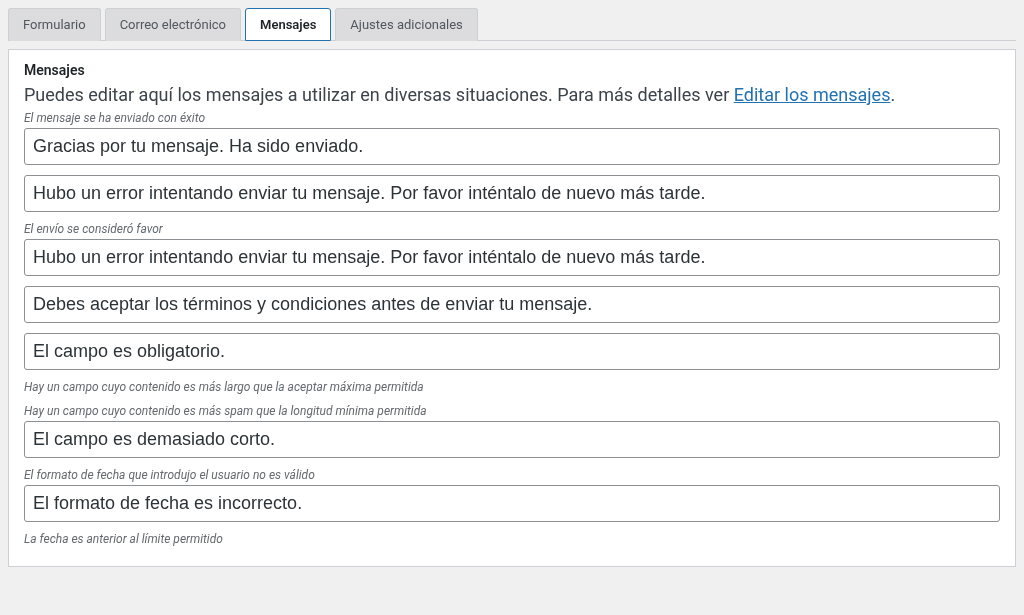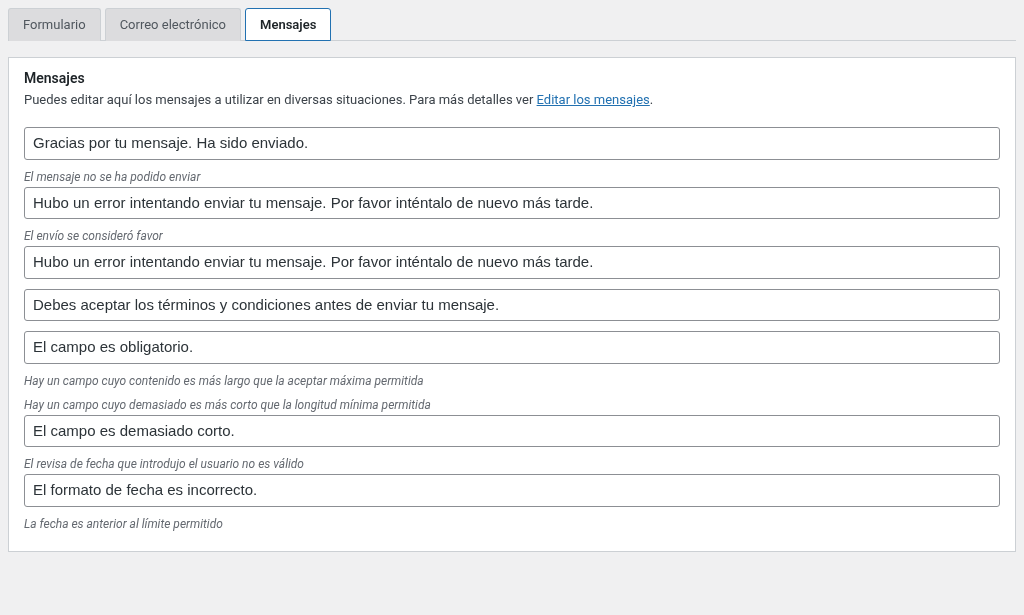--- a/index.html
+++ b/index.html
@@ -13,7 +13,7 @@
     .tabs {
       display: flex;
       border-bottom: 1px solid #ccd0d4;
-      margin-bottom: 16px;
+      margin-bottom: 8px;
     }
     .tab {
       padding: 8px 14px;

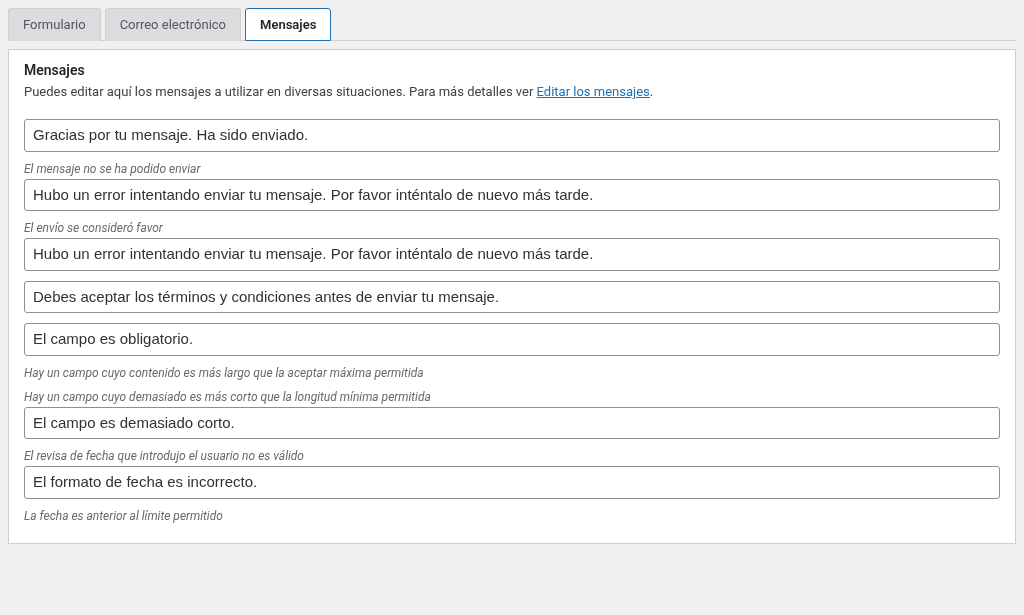--- a/index.html
+++ b/index.html
@@ -84,6 +84,7 @@
   <div class="tab">Formulario</div>
   <div class="tab">Correo electrónico</div>
   <div class="tab active">Mensajes</div>
+  <div class="tab">Ajustes adicionales</div>
 </div>
 
 <div class="panel">

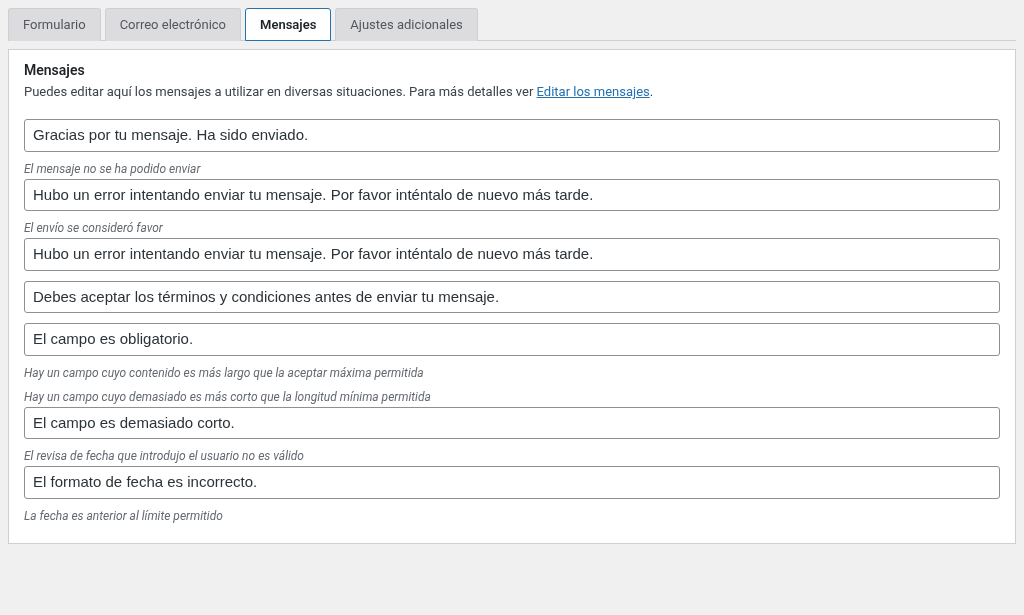--- a/index.html
+++ b/index.html
@@ -46,9 +46,9 @@
       margin-bottom: 6px;
     }
     .panel-intro {
-      font-size: 13px;
+      font-size: 18px;
       color: #3c434a;
-      margin-bottom: 20px;
+      margin-bottom: 6px;
     }
     .panel-intro a {
       color: #2271b1;

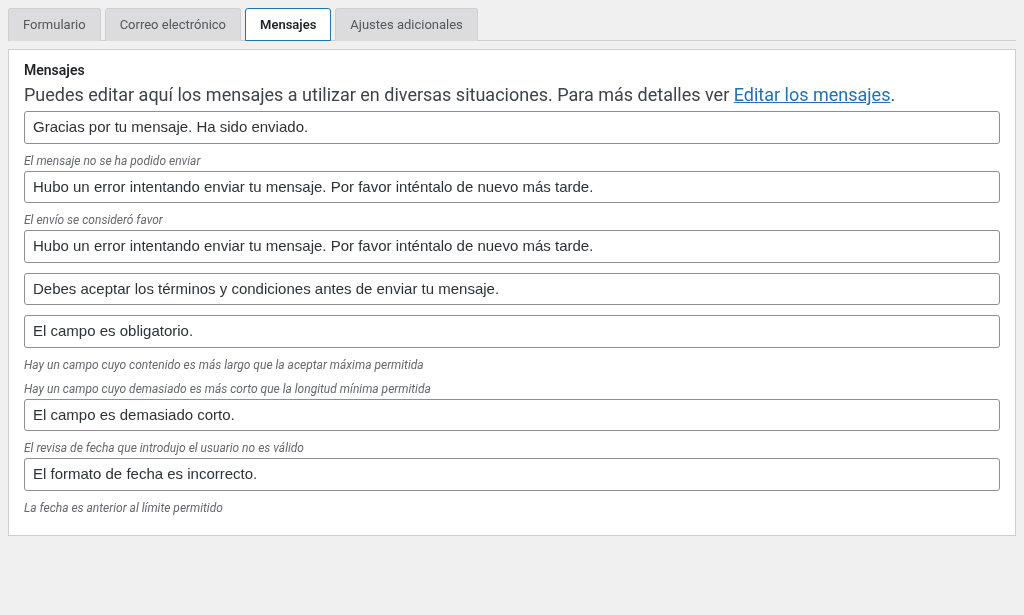--- a/index.html
+++ b/index.html
@@ -94,7 +94,7 @@
   </p>
 
   <div id="fields-container">
-      <div class="field-group"><input type="text" class="text-input" value="Gracias por tu mensaje. Ha sido enviado." style=""></div>
+      <div class="field-group"><label class="field-label">El mensaje se ha enviado con éxito</label><input type="text" class="text-input" value="Gracias por tu mensaje. Ha sido enviado." style=""></div>
       <div class="field-group"><label class="field-label">El mensaje no se ha podido enviar</label><input type="text" class="text-input" value="Hubo un error intentando enviar tu mensaje. Por favor inténtalo de nuevo más tarde." style=""></div>
       <div class="field-group"><label class="field-label">El envío se consideró favor</label><input type="text" class="text-input" value="Hubo un error intentando enviar tu mensaje. Por favor inténtalo de nuevo más tarde." style=""></div>
       <div class="field-group"><input type="text" class="text-input" value="Debes aceptar los términos y condiciones antes de enviar tu mensaje." style=""></div>

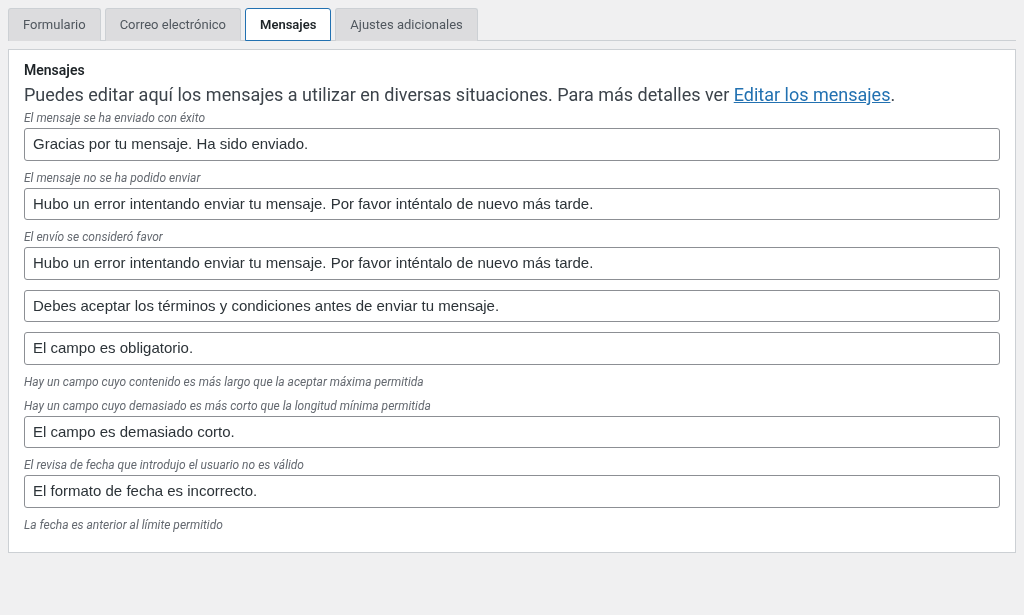--- a/index.html
+++ b/index.html
@@ -68,7 +68,7 @@
     .text-input {
       width: 100%;
       padding: 4px 8px;
-      font-size: 15px;
+      font-size: 18px;
       line-height: 1.5;
       border: 1px solid #8c8f94;
       background: #fff;

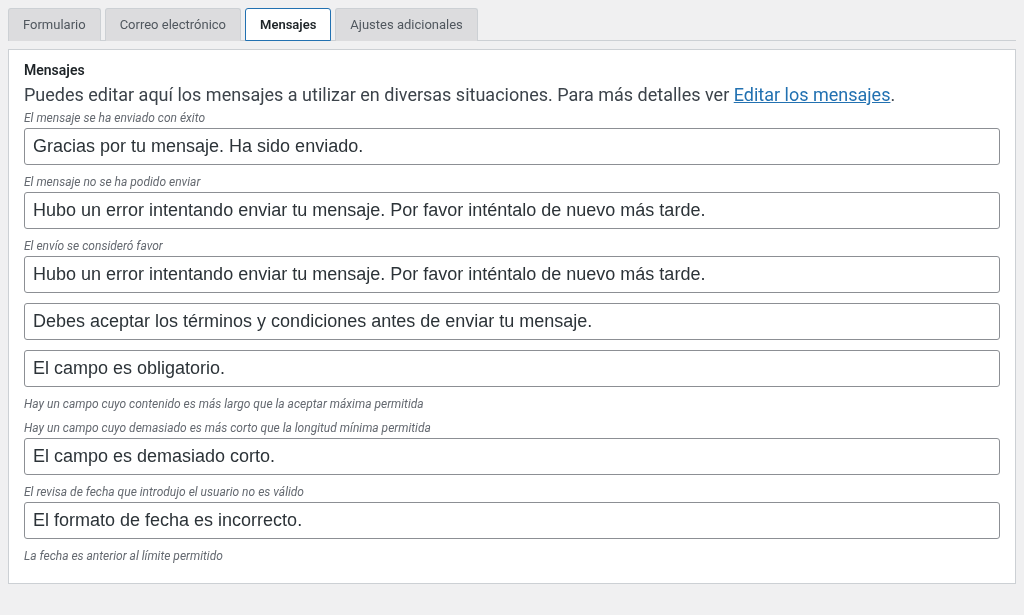--- a/index.html
+++ b/index.html
@@ -95,7 +95,7 @@
 
   <div id="fields-container">
       <div class="field-group"><label class="field-label">El mensaje se ha enviado con éxito</label><input type="text" class="text-input" value="Gracias por tu mensaje. Ha sido enviado." style=""></div>
-      <div class="field-group"><label class="field-label">El mensaje no se ha podido enviar</label><input type="text" class="text-input" value="Hubo un error intentando enviar tu mensaje. Por favor inténtalo de nuevo más tarde." style=""></div>
+      <div class="field-group"><input type="text" class="text-input" value="Hubo un error intentando enviar tu mensaje. Por favor inténtalo de nuevo más tarde." style=""></div>
       <div class="field-group"><label class="field-label">El envío se consideró favor</label><input type="text" class="text-input" value="Hubo un error intentando enviar tu mensaje. Por favor inténtalo de nuevo más tarde." style=""></div>
       <div class="field-group"><input type="text" class="text-input" value="Debes aceptar los términos y condiciones antes de enviar tu mensaje." style=""></div>
       <div class="field-group"><input type="text" class="text-input" value="El campo es obligatorio." style=""></div>

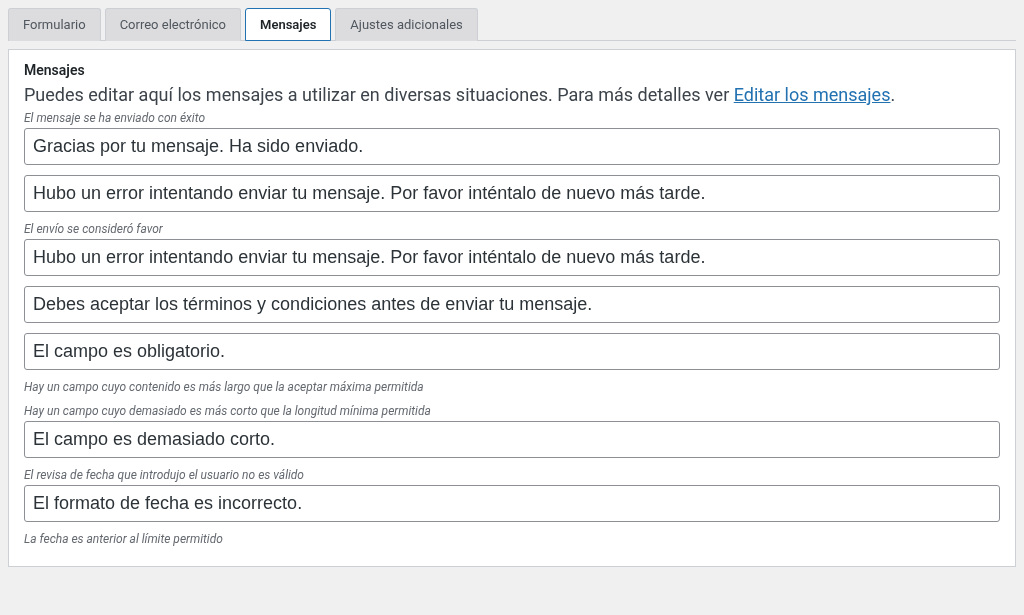--- a/index.html
+++ b/index.html
@@ -100,7 +100,7 @@
       <div class="field-group"><input type="text" class="text-input" value="Debes aceptar los términos y condiciones antes de enviar tu mensaje." style=""></div>
       <div class="field-group"><input type="text" class="text-input" value="El campo es obligatorio." style=""></div>
       <div class="field-group"><label class="field-label">Hay un campo cuyo contenido es más largo que la aceptar máxima permitida</label></div>
-      <div class="field-group"><label class="field-label">Hay un campo cuyo demasiado es más corto que la longitud mínima permitida</label><input type="text" class="text-input" value="El campo es demasiado corto." style=""></div>
+      <div class="field-group"><label class="field-label">Hay un campo cuyo contenido es más spam que la longitud mínima permitida</label><input type="text" class="text-input" value="El campo es demasiado corto." style=""></div>
       <div class="field-group"><label class="field-label">El revisa de fecha que introdujo el usuario no es válido</label><input type="text" class="text-input" value="El formato de fecha es incorrecto." style=""></div>
       <div class="field-group">
         <label class="field-label">La fecha es anterior al límite permitido</label>

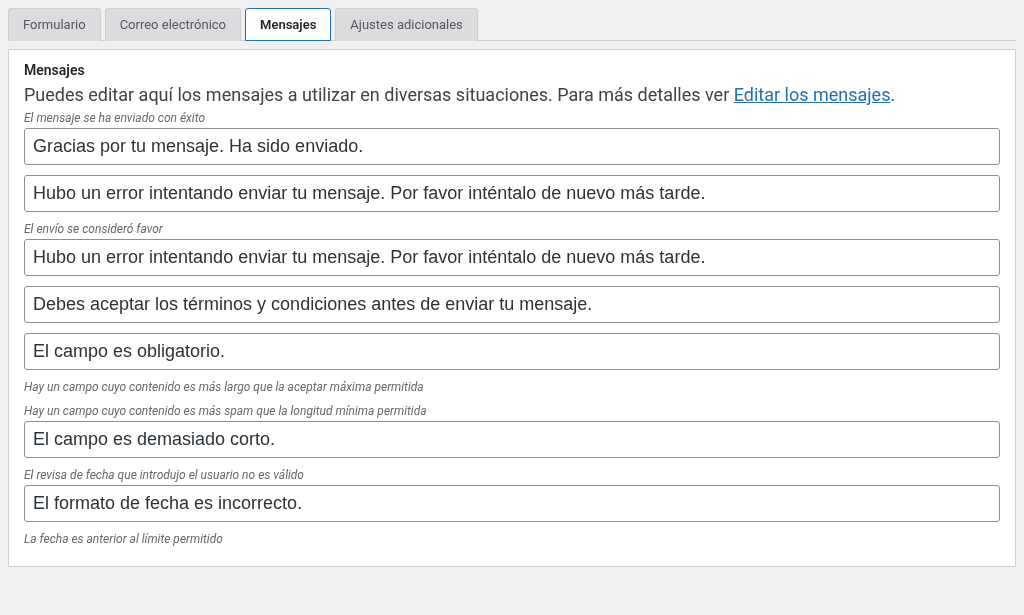--- a/index.html
+++ b/index.html
@@ -101,7 +101,7 @@
       <div class="field-group"><input type="text" class="text-input" value="El campo es obligatorio." style=""></div>
       <div class="field-group"><label class="field-label">Hay un campo cuyo contenido es más largo que la aceptar máxima permitida</label></div>
       <div class="field-group"><label class="field-label">Hay un campo cuyo contenido es más spam que la longitud mínima permitida</label><input type="text" class="text-input" value="El campo es demasiado corto." style=""></div>
-      <div class="field-group"><label class="field-label">El revisa de fecha que introdujo el usuario no es válido</label><input type="text" class="text-input" value="El formato de fecha es incorrecto." style=""></div>
+      <div class="field-group"><label class="field-label">El formato de fecha que introdujo el usuario no es válido</label><input type="text" class="text-input" value="El formato de fecha es incorrecto." style=""></div>
       <div class="field-group">
         <label class="field-label">La fecha es anterior al límite permitido</label>
       </div>

